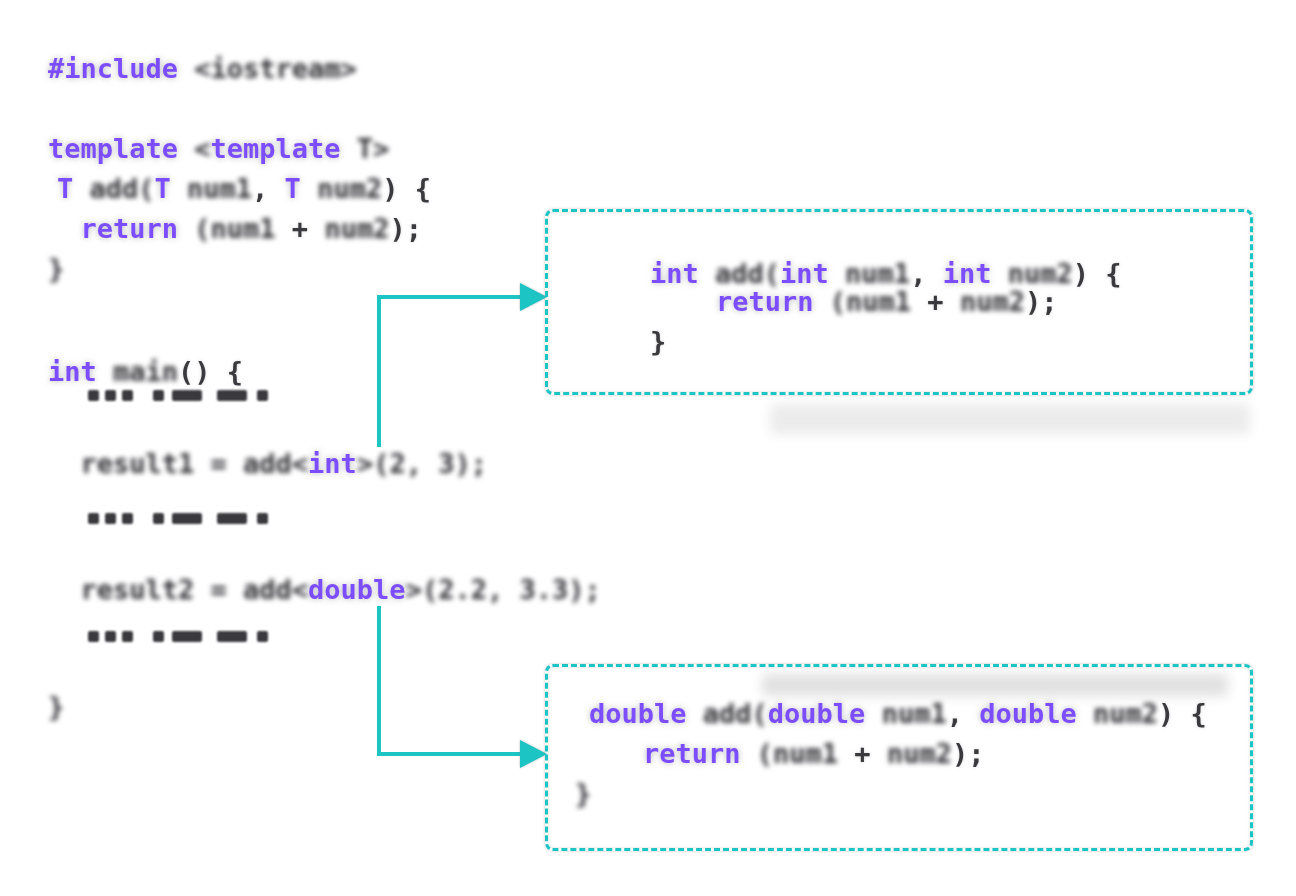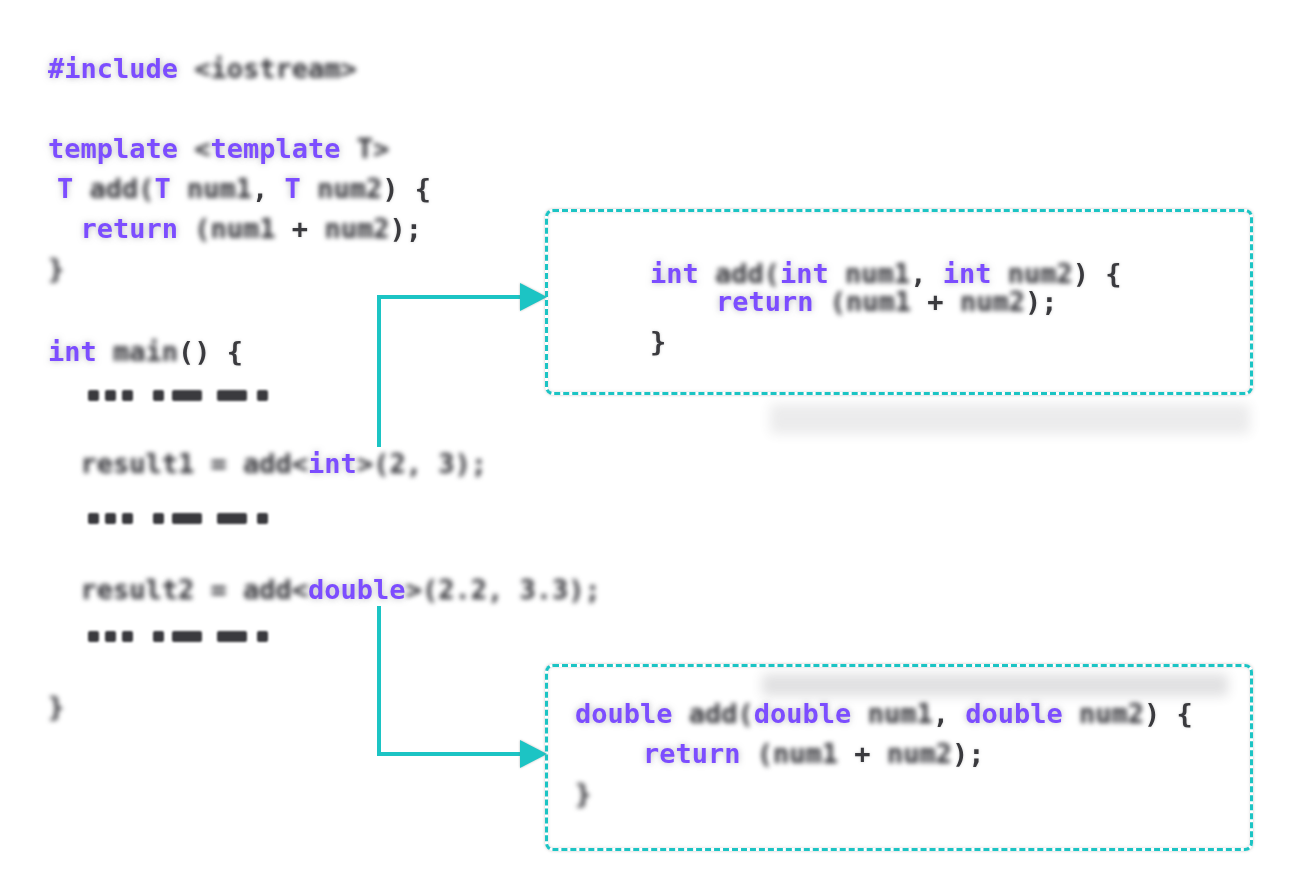--- a/index.html
+++ b/index.html
@@ -34,7 +34,7 @@
   <div class="code-line" style="left:57px;top:172px"><span class="seg-keyword">T</span><span class="seg-redacted"> add(</span><span class="seg-keyword">T</span><span class="seg-redacted"> num1</span><span class="seg-plain">, </span><span class="seg-keyword">T</span><span class="seg-redacted"> num2</span><span class="seg-plain">) {</span></div>
   <div class="code-line" style="left:48px;top:212px"><span class="seg-plain">  </span><span class="seg-keyword">return</span><span class="seg-redacted"> (num1</span><span class="seg-plain"> + </span><span class="seg-redacted">num2</span><span class="seg-plain">);</span></div>
   <div class="code-line" style="left:48px;top:252px"><span class="seg-redacted">}</span></div>
-  <div class="code-line" style="left:48px;top:335px"><span class="seg-keyword">int</span><span class="seg-redacted"> main</span><span class="seg-plain">() {</span></div>
+  <div class="code-line" style="left:48px;top:355px"><span class="seg-keyword">int</span><span class="seg-redacted"> main</span><span class="seg-plain">() {</span></div>
 
   <div class="dots-row" style="left:88px;top:389px">
     <span class="db w11"></span>

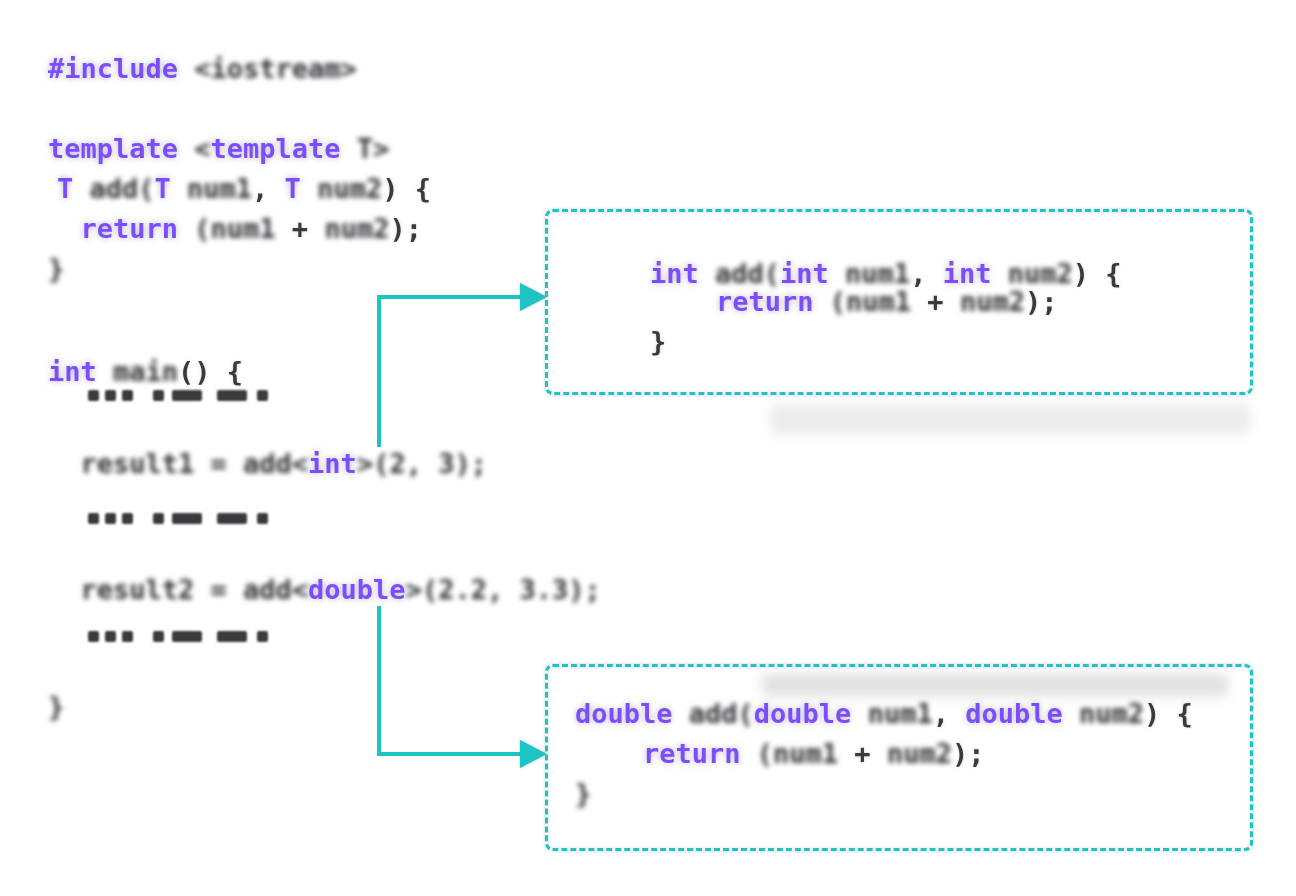--- a/index.html
+++ b/index.html
@@ -93,7 +93,7 @@
   <div class="code-line" style="left:650px;top:325px"><span class="seg-plain">}</span></div>
 
   <div class="gen-box" style="left:545px;top:664px;width:702px;height:181px"></div>
-  <div class="code-line" style="left:575px;top:697px"><span class="seg-keyword">double</span><span class="seg-redacted"> add(</span><span class="seg-keyword">double</span><span class="seg-redacted"> num1</span><span class="seg-plain">, </span><span class="seg-keyword">double</span><span class="seg-redacted"> num2</span><span class="seg-plain">) {</span></div>
+  <div class="code-line" style="left:589px;top:697px"><span class="seg-keyword">double</span><span class="seg-redacted"> add(</span><span class="seg-keyword">double</span><span class="seg-redacted"> num1</span><span class="seg-plain">, </span><span class="seg-keyword">double</span><span class="seg-redacted"> num2</span><span class="seg-plain">) {</span></div>
   <div class="code-line" style="left:643px;top:737px"><span class="seg-keyword">return</span><span class="seg-redacted"> (num1</span><span class="seg-plain"> + </span><span class="seg-redacted">num2</span><span class="seg-plain">);</span></div>
   <div class="code-line" style="left:575px;top:777px"><span class="seg-redacted">}</span></div>
 

